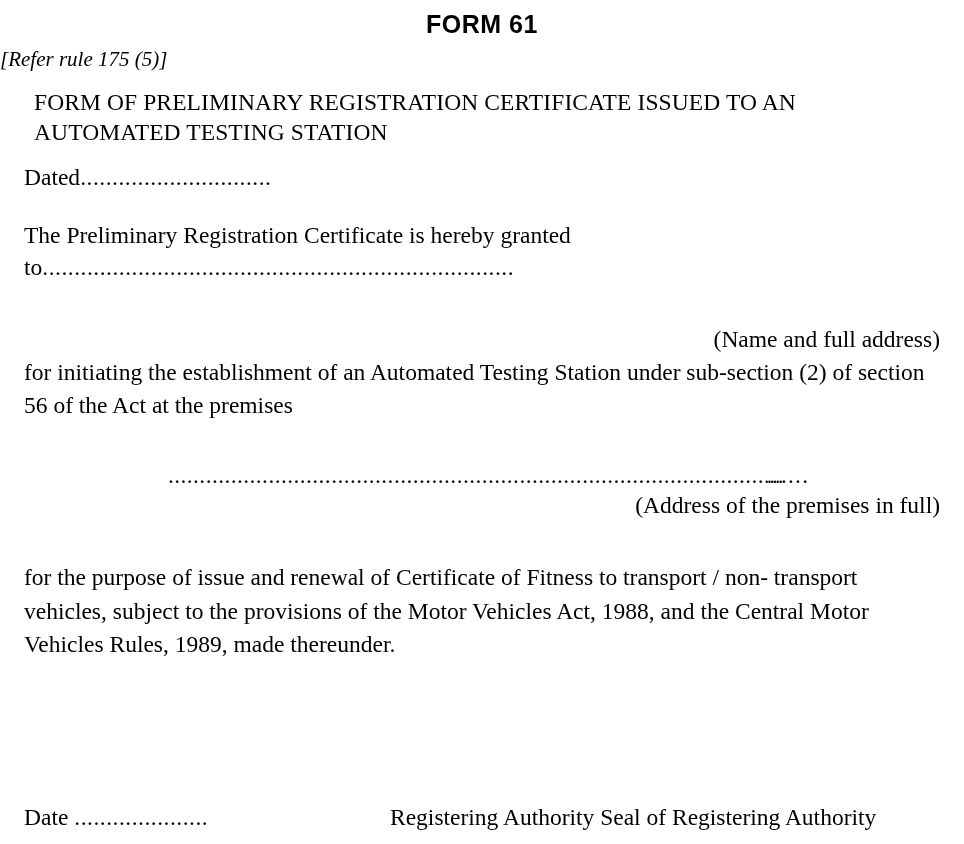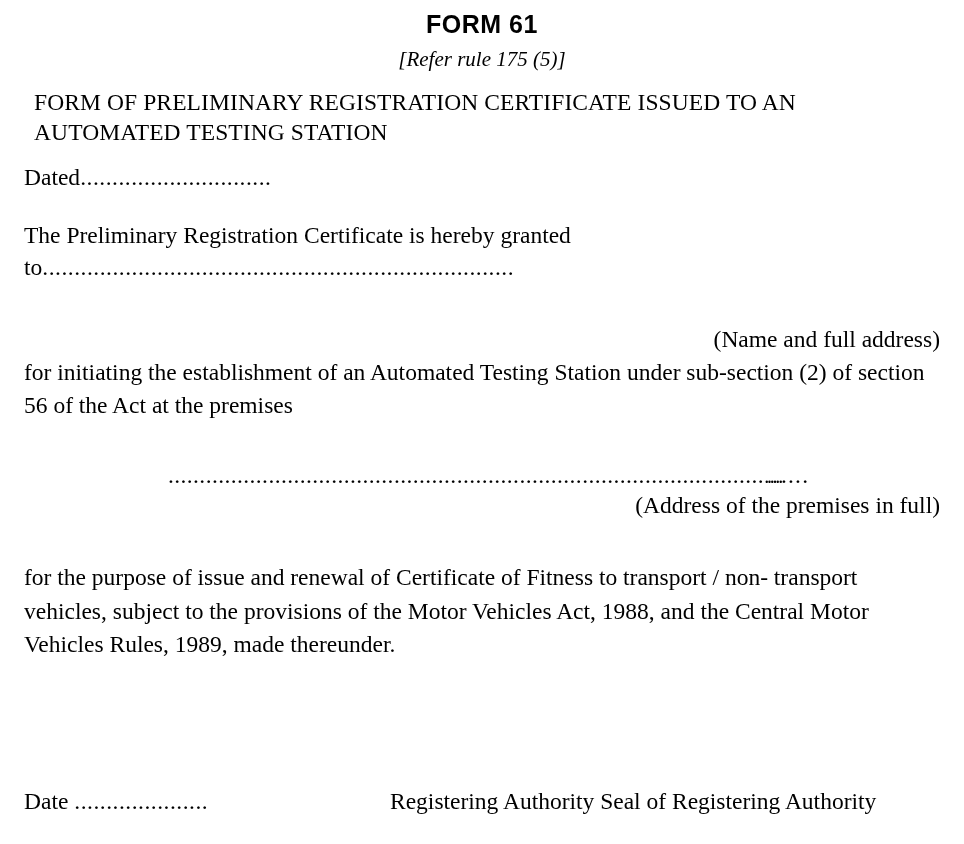--- a/index.html
+++ b/index.html
@@ -33,7 +33,7 @@
     line-height: 1.1;
   }
   .refer-rule {
-    text-align: center;
+    text-align: left;
     font-style: italic;
     font-size: 21px;
     margin: 9px 0 0 0;

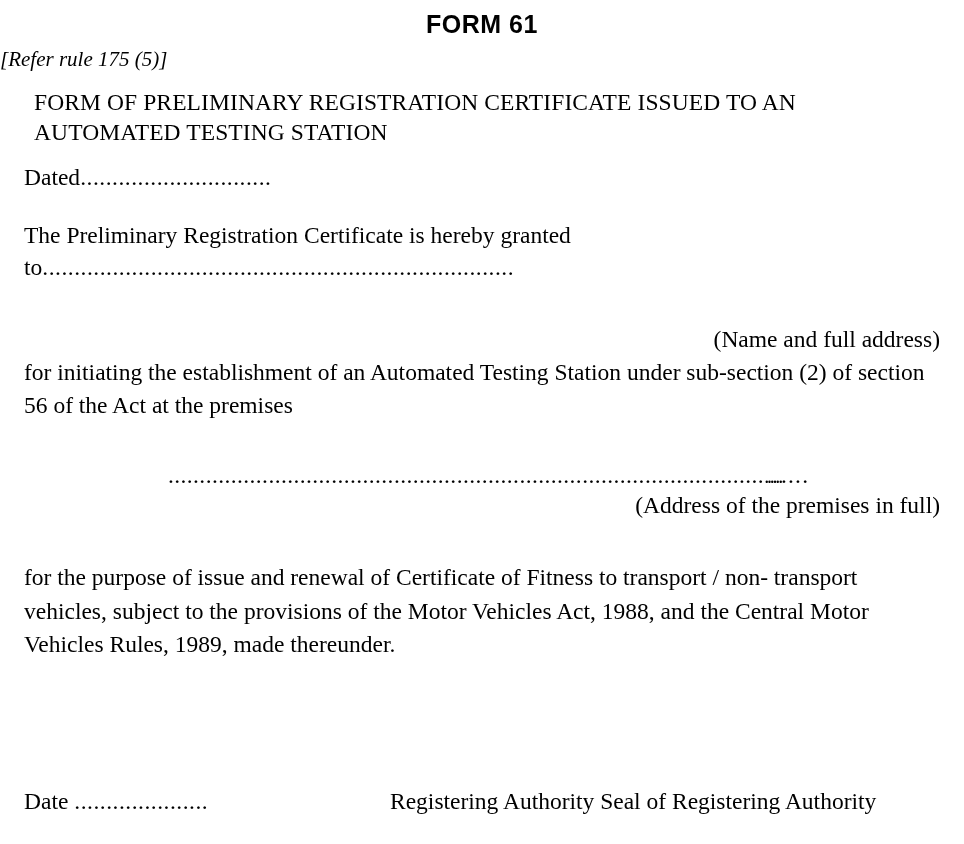--- a/index.html
+++ b/index.html
@@ -96,7 +96,7 @@
     left: 0;
     right: 0;
     bottom: 24px;
-    margin: 16px 24px;
+    margin: 0 24px;
     font-size: 23.5px;
     display: flex;
     align-items: baseline;

